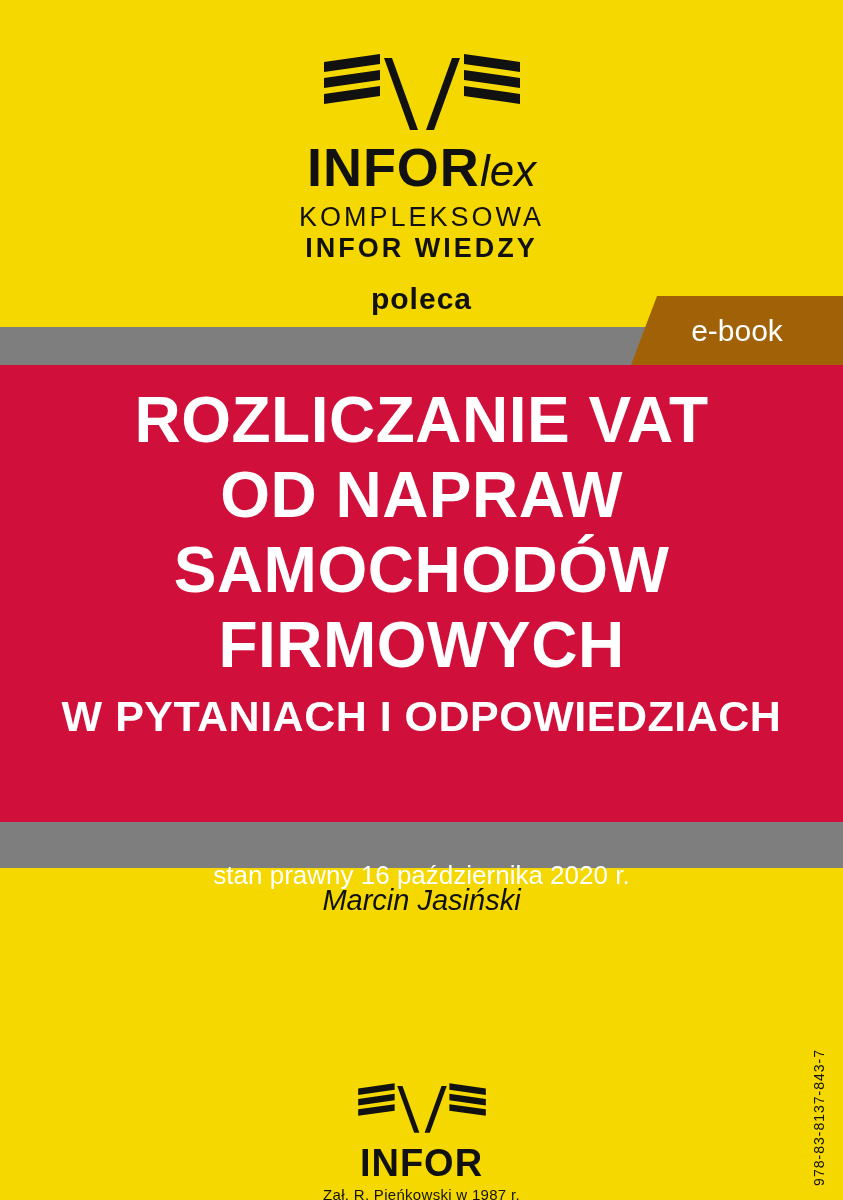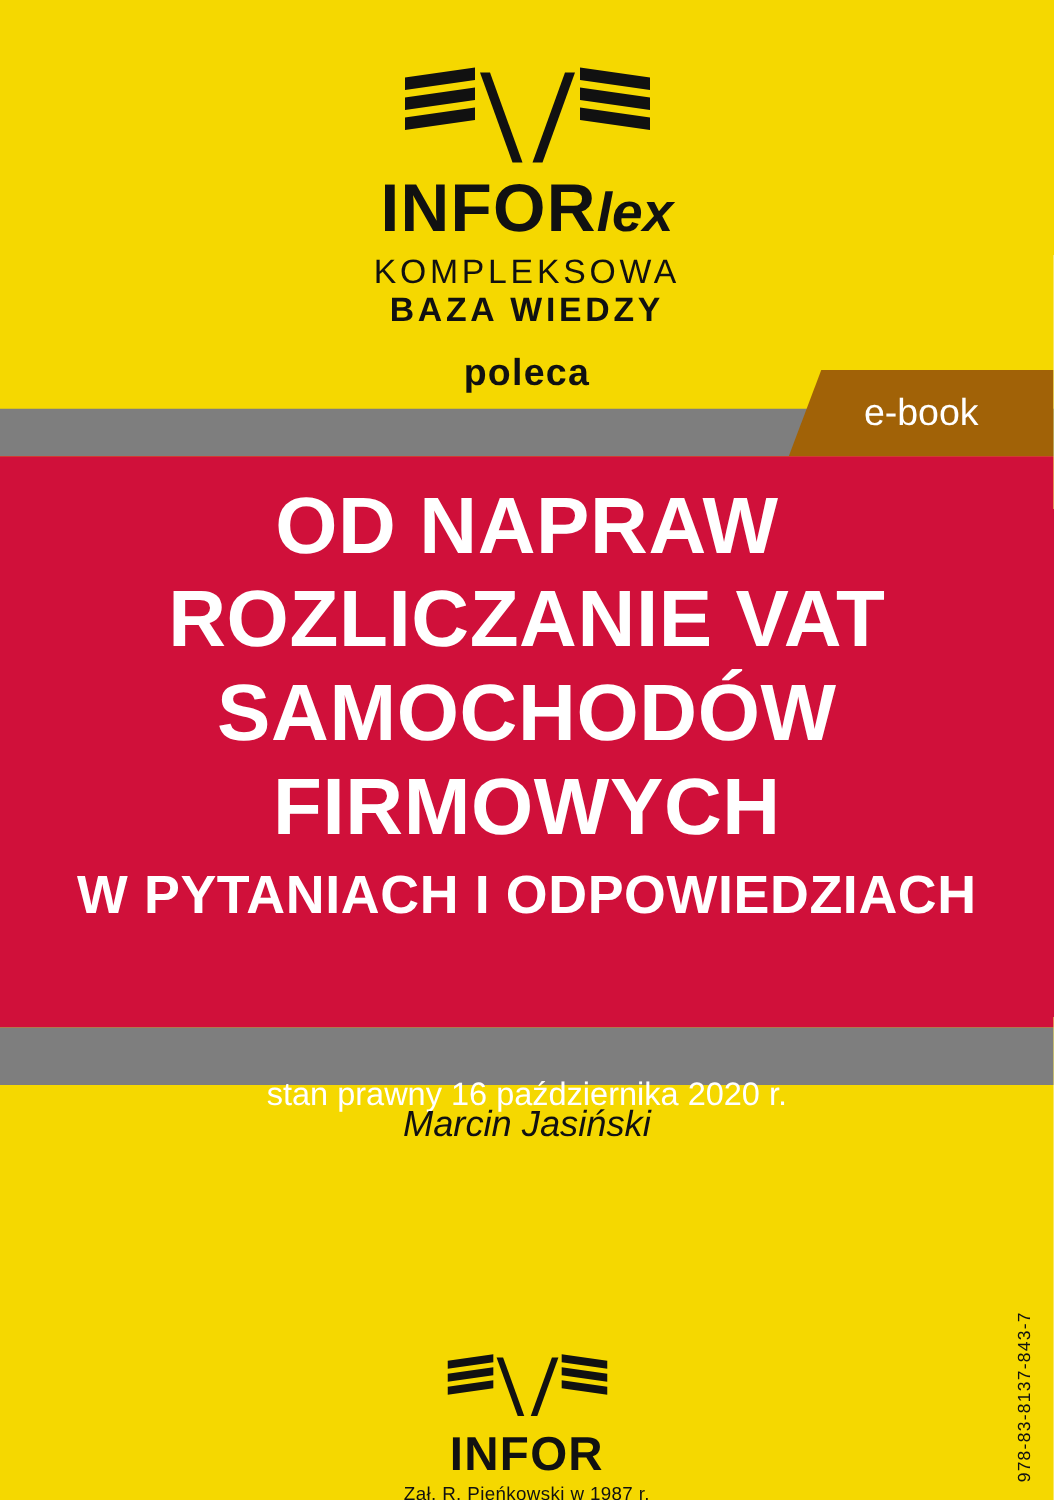--- a/index.html
+++ b/index.html
@@ -40,7 +40,7 @@
   }
   .logo-lex {
     font-style: italic;
-    font-weight: bold;
+    font-weight: normal;
     font-size: 44px;
     color: #111111;
     letter-spacing: 0px;

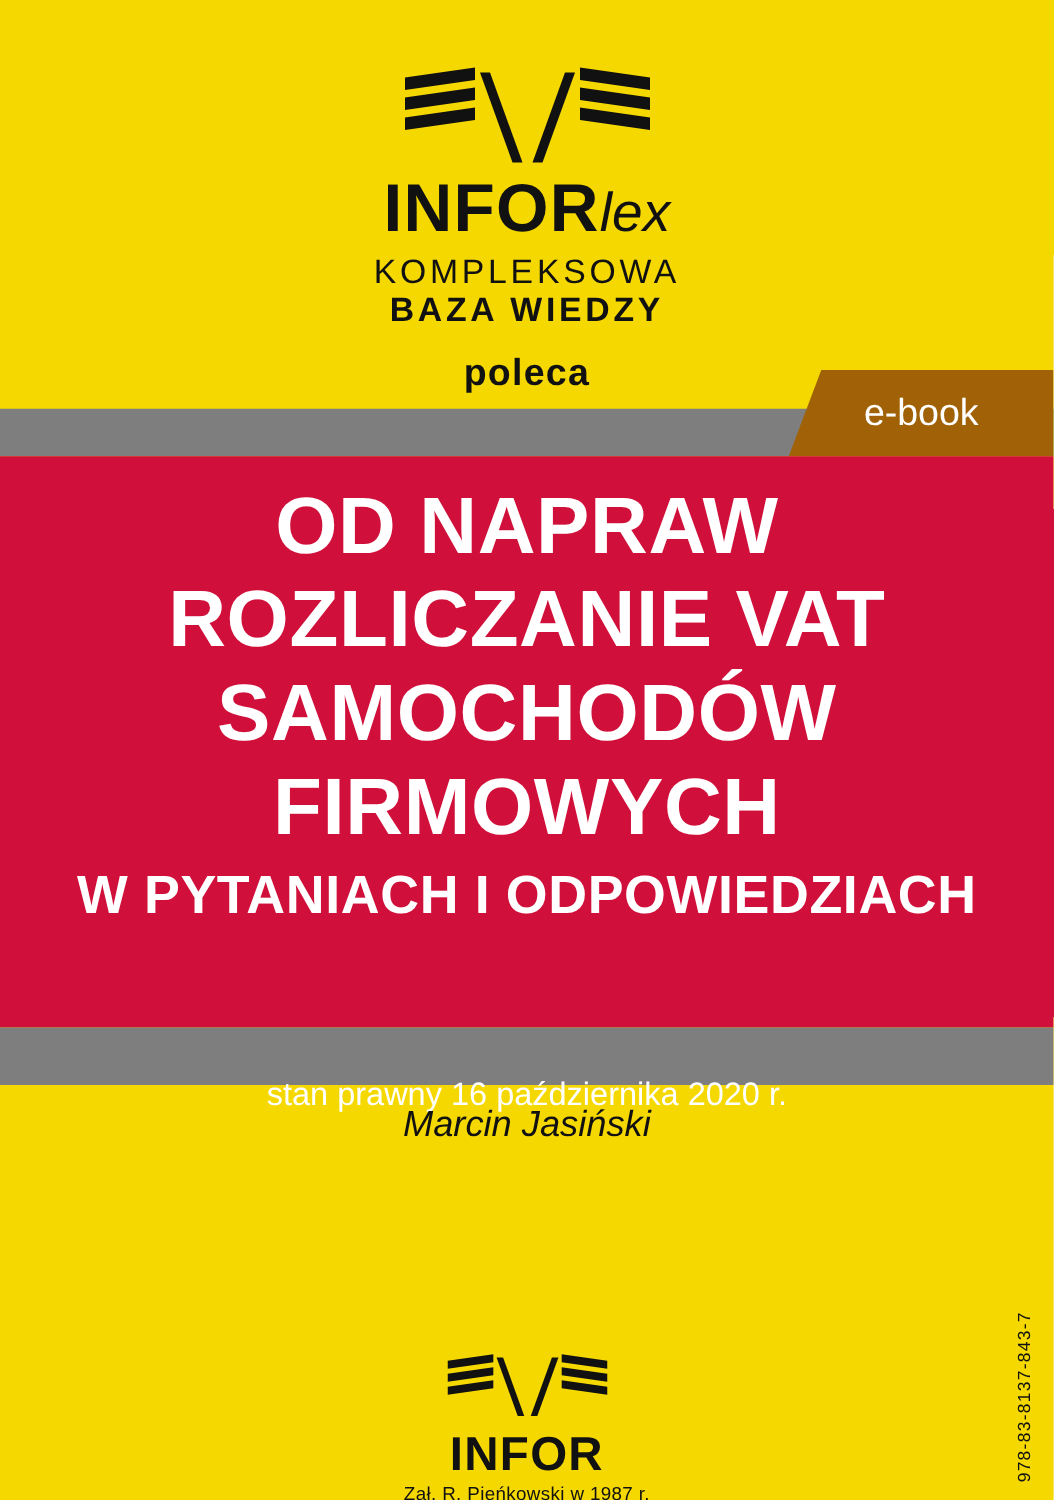--- a/index.html
+++ b/index.html
@@ -217,7 +217,7 @@
       <span class="logo-wordmark">INFOR</span><span class="logo-lex">lex</span>
     </div>
     <div class="logo-sub1">KOMPLEKSOWA</div>
-    <div class="logo-sub2">BAZA WIEDZY</div>
+    <div class="logo-sub2">INFOR WIEDZY</div>
     <div class="logo-poleca">poleca</div>
   </div>
 

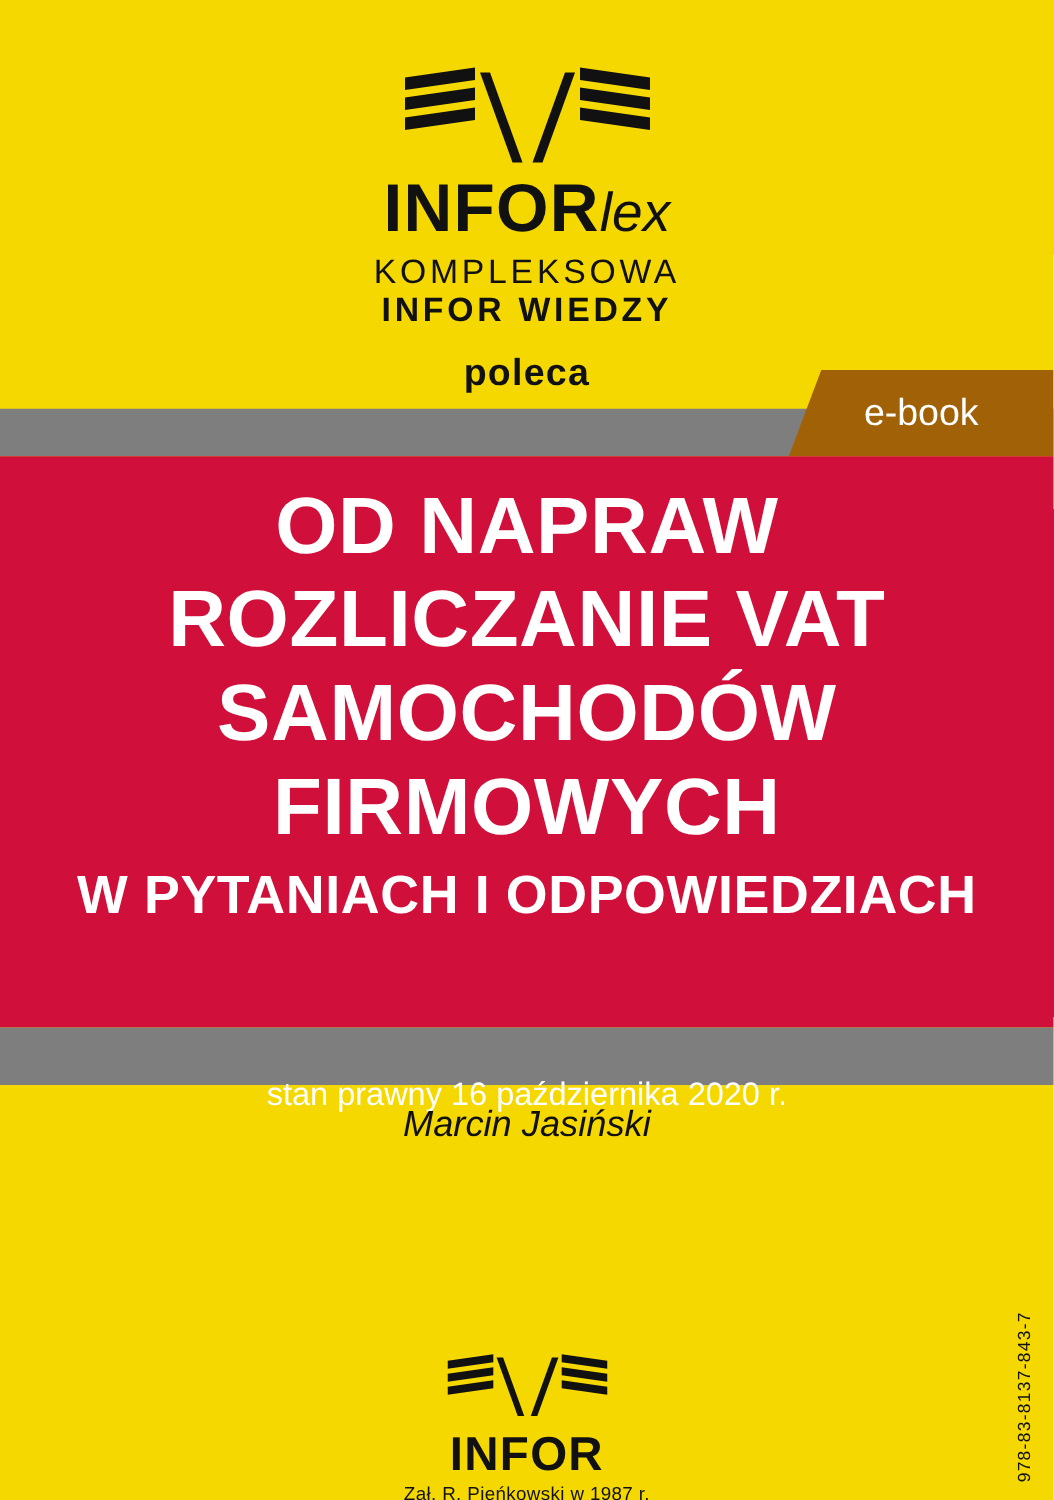--- a/index.html
+++ b/index.html
@@ -226,8 +226,8 @@
   <div class="ebook-flag">e-book</div>
 
   <div class="red-panel">
+    <div class="title-line">ROZLICZANIE VAT</div>
     <div class="title-line">OD NAPRAW</div>
-    <div class="title-line">ROZLICZANIE VAT</div>
     <div class="title-line">SAMOCHODÓW</div>
     <div class="title-line">FIRMOWYCH</div>
     <div class="subtitle-line">W PYTANIACH I ODPOWIEDZIACH</div>

